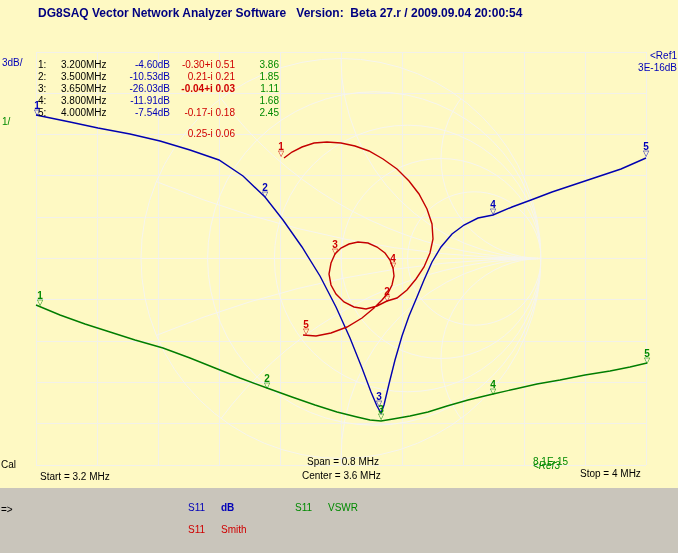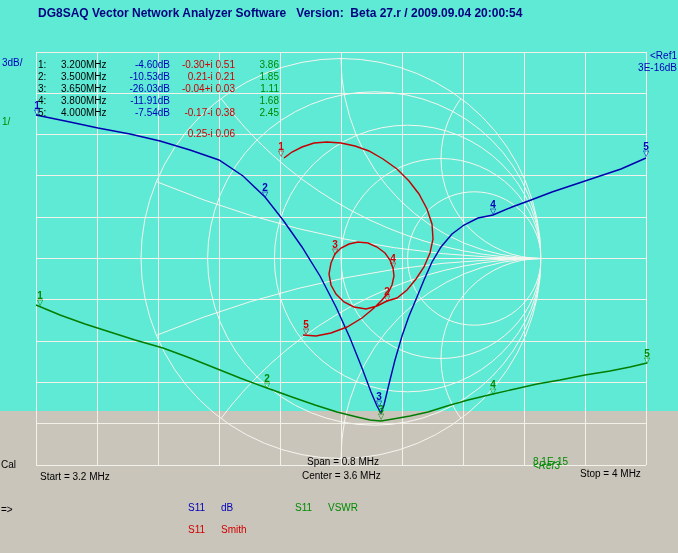--- a/index.html
+++ b/index.html
@@ -4,7 +4,7 @@
 <style>
   html,body{margin:0;padding:0;}
   body{width:678px;height:553px;background:#c9c5bb;font-family:"Liberation Sans",sans-serif;overflow:hidden;}
-  .screen{position:relative;width:678px;height:411px;background:#5eead4;}
+  .screen{position:relative;width:678px;height:488px;background:#fef9c3;}
   svg{position:absolute;left:0;top:0;}
   .txt{position:absolute;white-space:pre;font-size:10px;color:#000;line-height:11px;}
   .title{font-size:12px;font-weight:bold;color:#000080;}

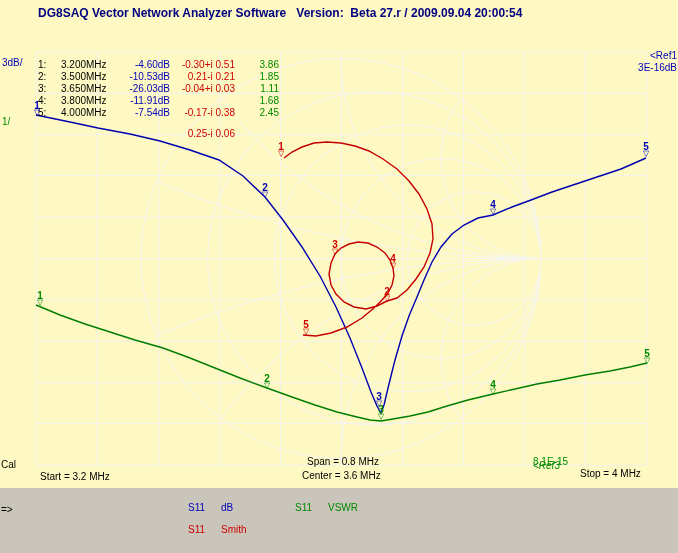--- a/index.html
+++ b/index.html
@@ -116,7 +116,7 @@
       <span class="cell" style="left:38px;top:83px;">3:</span>
       <span class="cell" style="left:61px;top:83px;">3.650MHz</span>
       <span class="cell blue ralign" style="left:118px;top:83px;width:52px;">-26.03dB</span>
-      <span class="cell red ralign" style="left:173px;top:83px;width:62px;">-0.04+i 0.03</span>
+      <span class="cell red ralign" style="left:173px;top:83px;width:62px;font-weight:bold;">-0.04+i 0.03</span>
       <span class="cell green ralign" style="left:243px;top:83px;width:36px;">1.11</span>
     </div>
     <div>

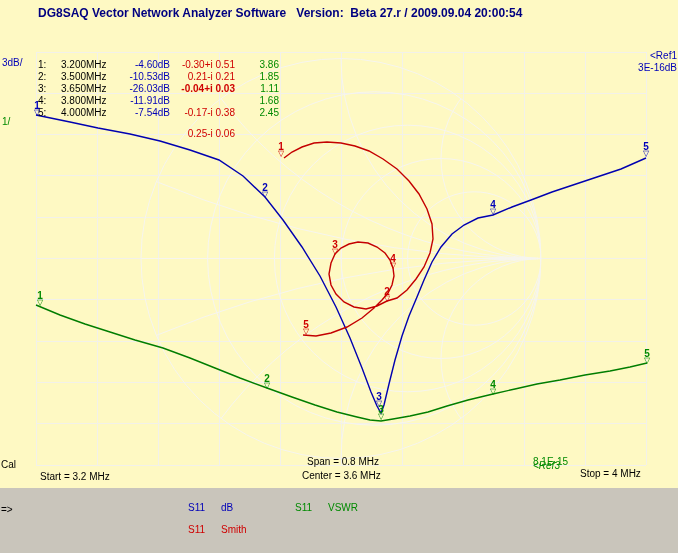--- a/index.html
+++ b/index.html
@@ -130,7 +130,7 @@
       <span class="cell" style="left:38px;top:107px;">5:</span>
       <span class="cell" style="left:61px;top:107px;">4.000MHz</span>
       <span class="cell blue ralign" style="left:118px;top:107px;width:52px;">-7.54dB</span>
-      <span class="cell red ralign" style="left:173px;top:107px;width:62px;">-0.17-i 0.38</span>
+      <span class="cell red ralign" style="left:173px;top:107px;width:62px;">-0.17-i 0.18</span>
       <span class="cell green ralign" style="left:243px;top:107px;width:36px;">2.45</span>
     </div>
   </div>

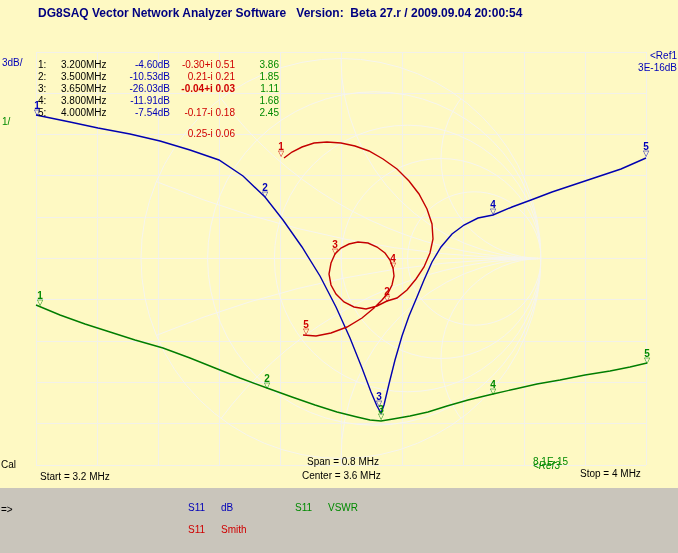--- a/index.html
+++ b/index.html
@@ -147,7 +147,7 @@
 
   <div>
     <span class="txt blue" style="left:188px;top:502px;">S11</span>
-    <span class="txt blue" style="left:221px;top:502px;">dB</span>
+    <span class="txt blue" style="left:221px;top:502px;font-weight:bold;">dB</span>
     <span class="txt green" style="left:295px;top:502px;">S11</span>
     <span class="txt green" style="left:328px;top:502px;text-align:right;">VSWR</span>
     <span class="txt red" style="left:188px;top:524px;">S11</span>

